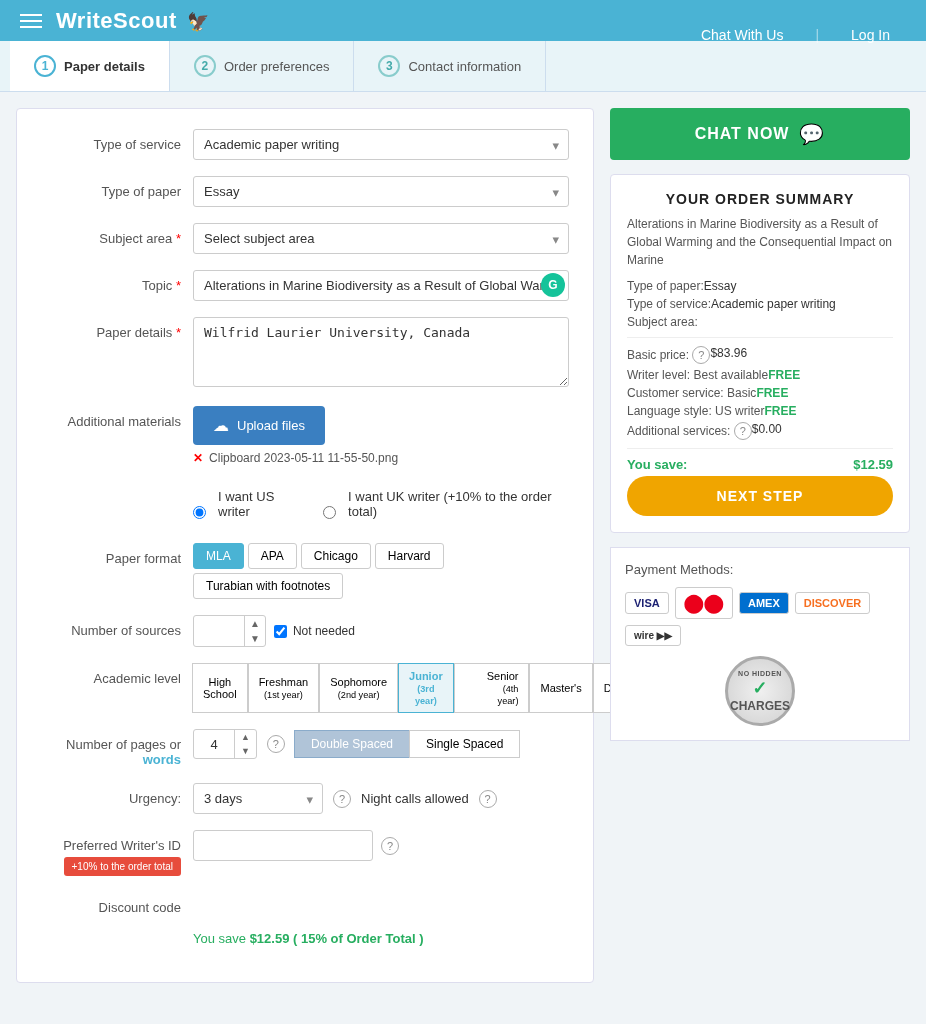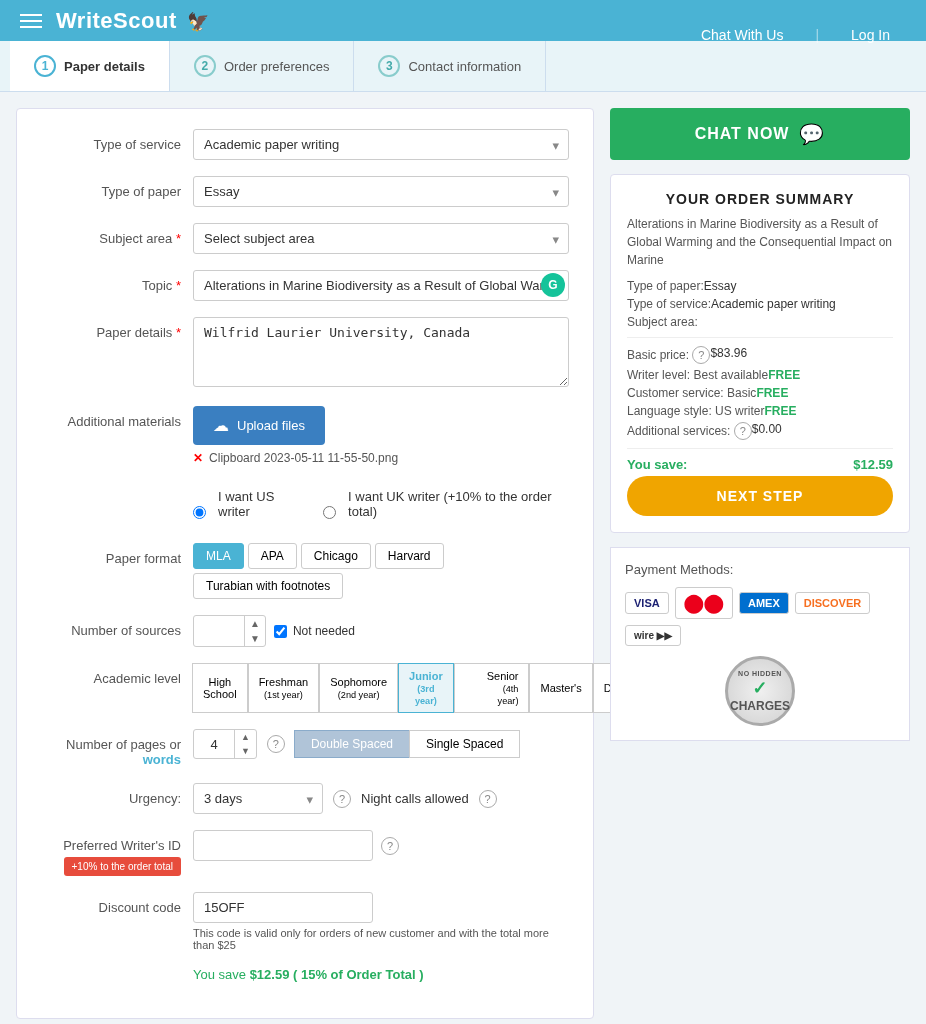--- a/index.html
+++ b/index.html
@@ -642,10 +642,6 @@
 
       <div class="form-row">
         <div class="form-label">Discount code</div>
-        <div class="form-control">
-          <input type="text" style="width: 180px;" value="15OFF">
-          <div class="discount-info">This code is valid only for orders of new customer and with the total more than $25</div>
-        </div>
       </div>
 
       <div class="form-row">

